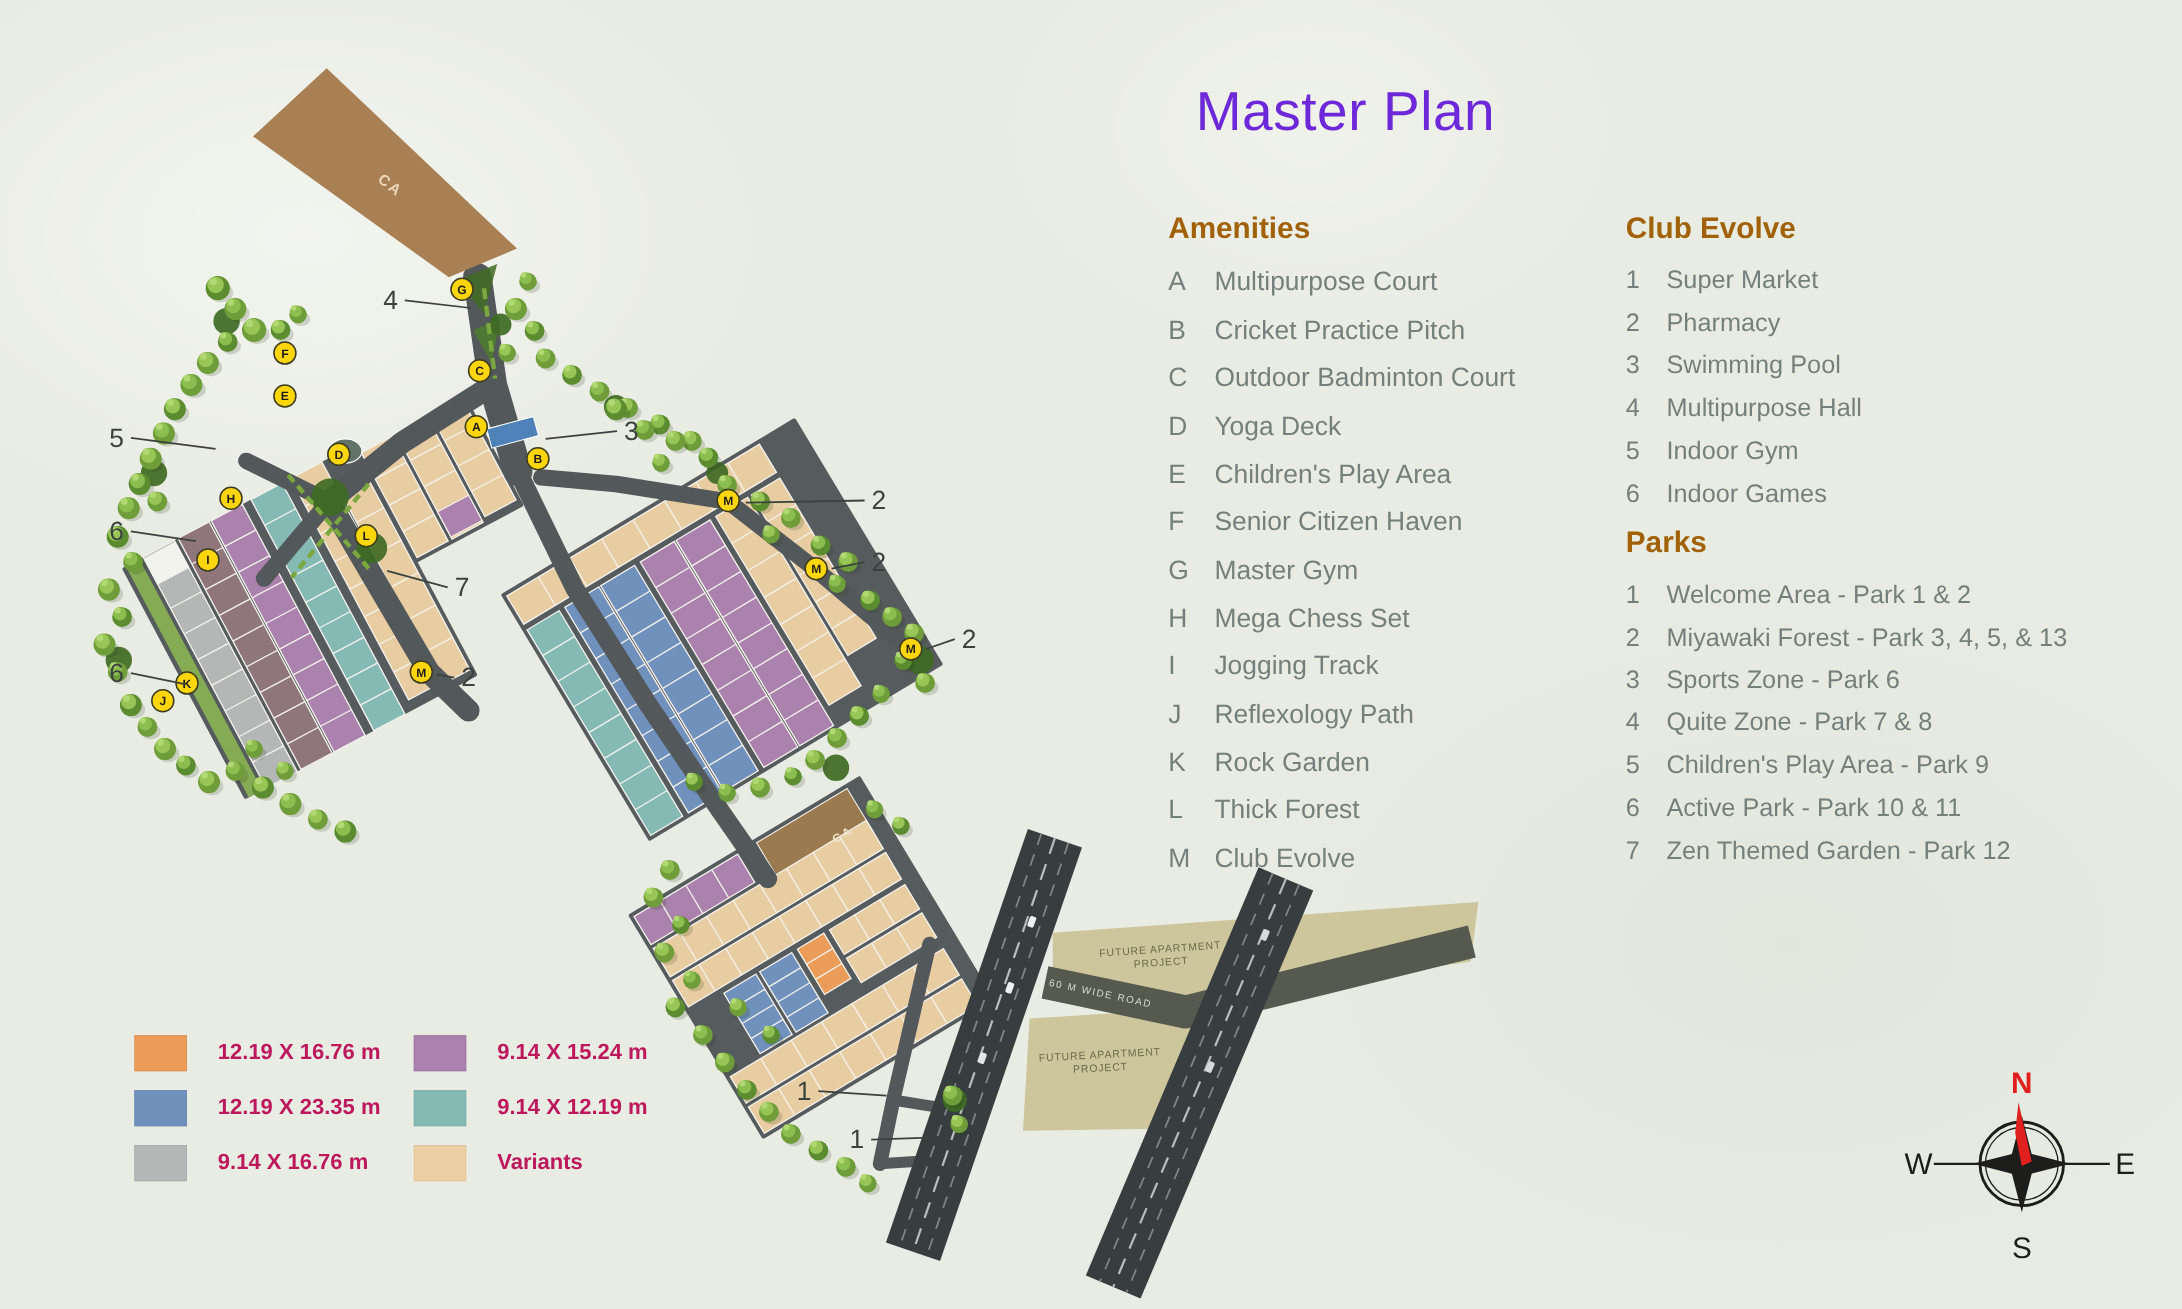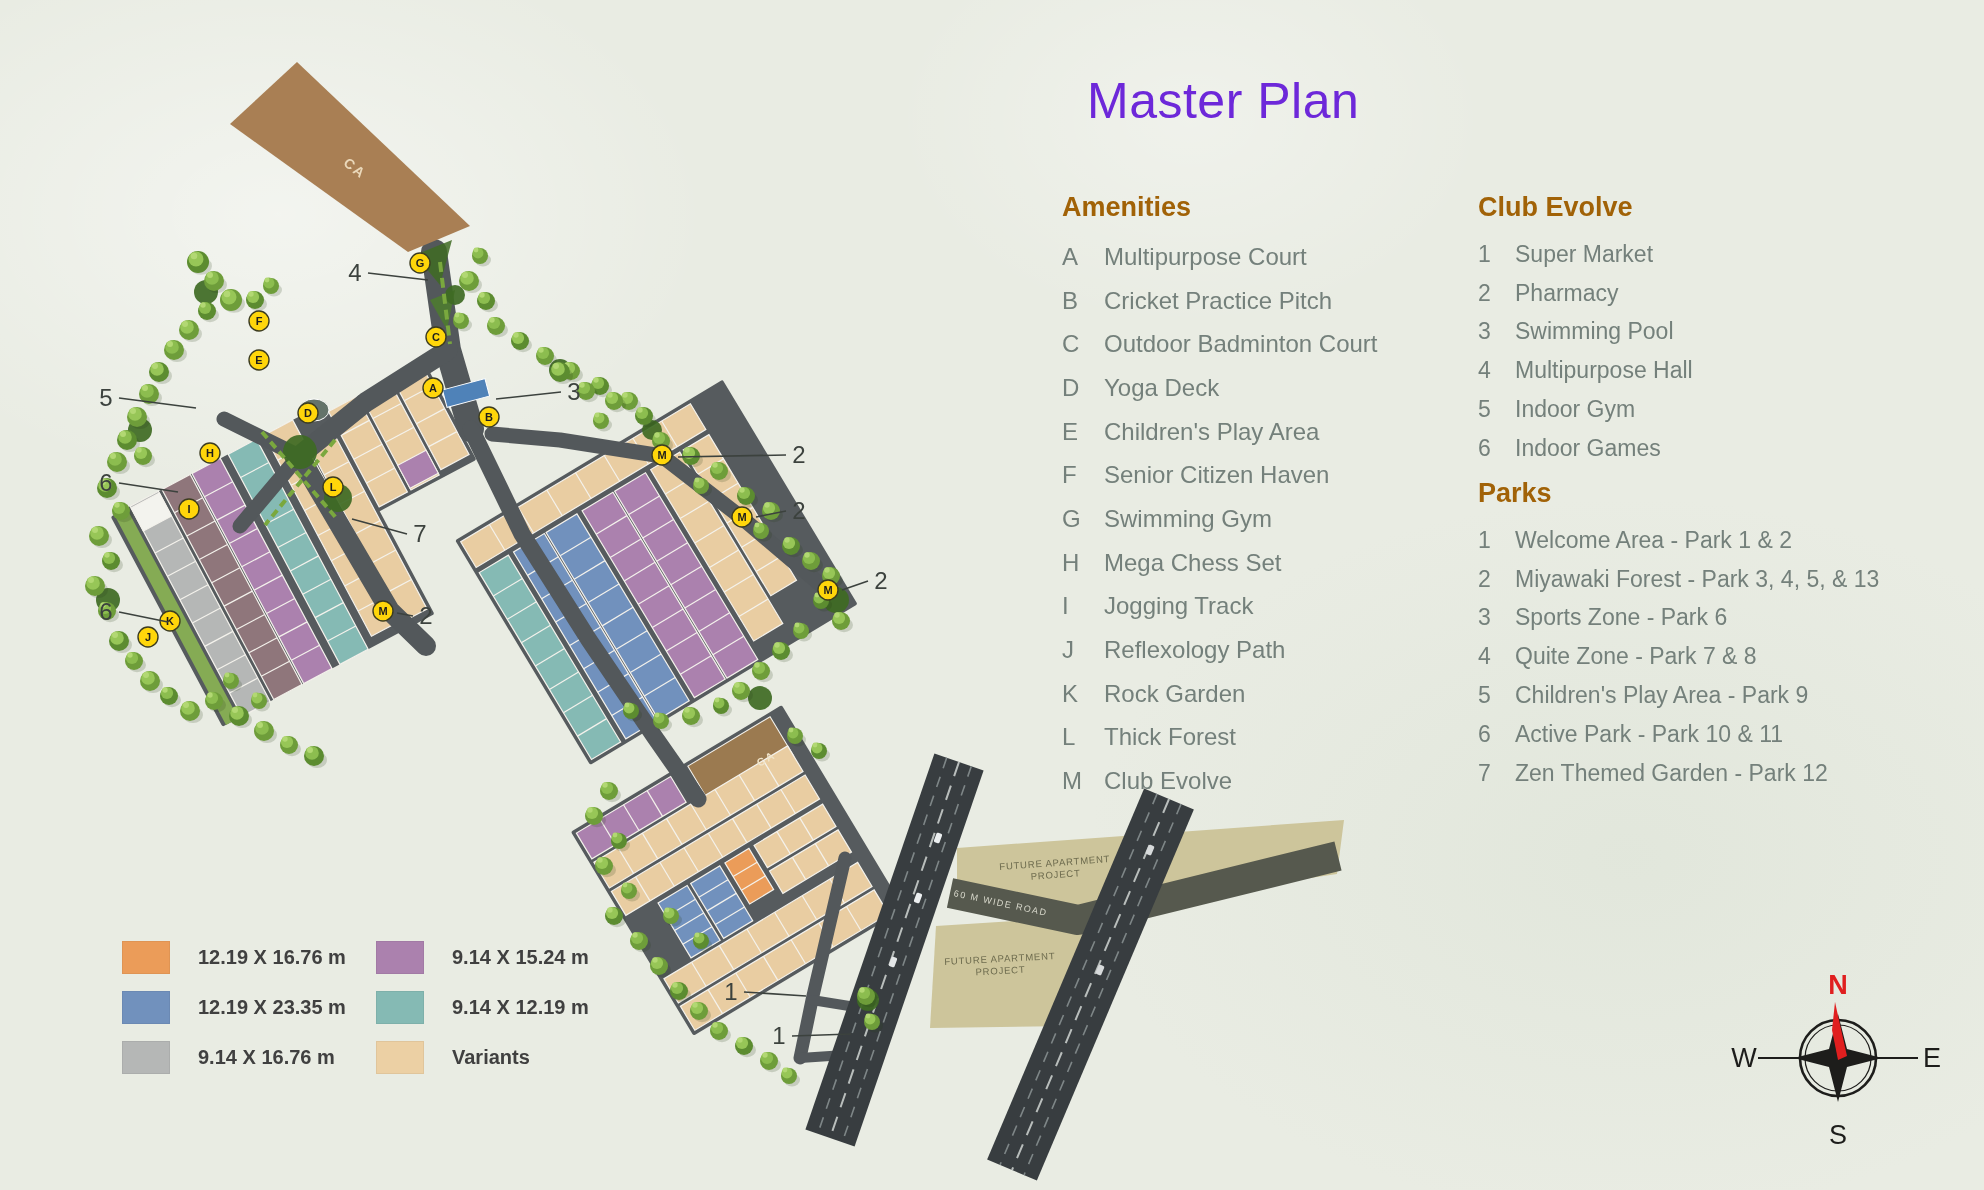--- a/index.html
+++ b/index.html
@@ -801,7 +801,7 @@
       </li>
       <li class="li-row">
         <span class="li-key">G</span>
-        <span class="li-label">Swimming Gym</span>
+        <span class="li-label">Master Gym</span>
       </li>
       <li class="li-row">
         <span class="li-key">H</span>

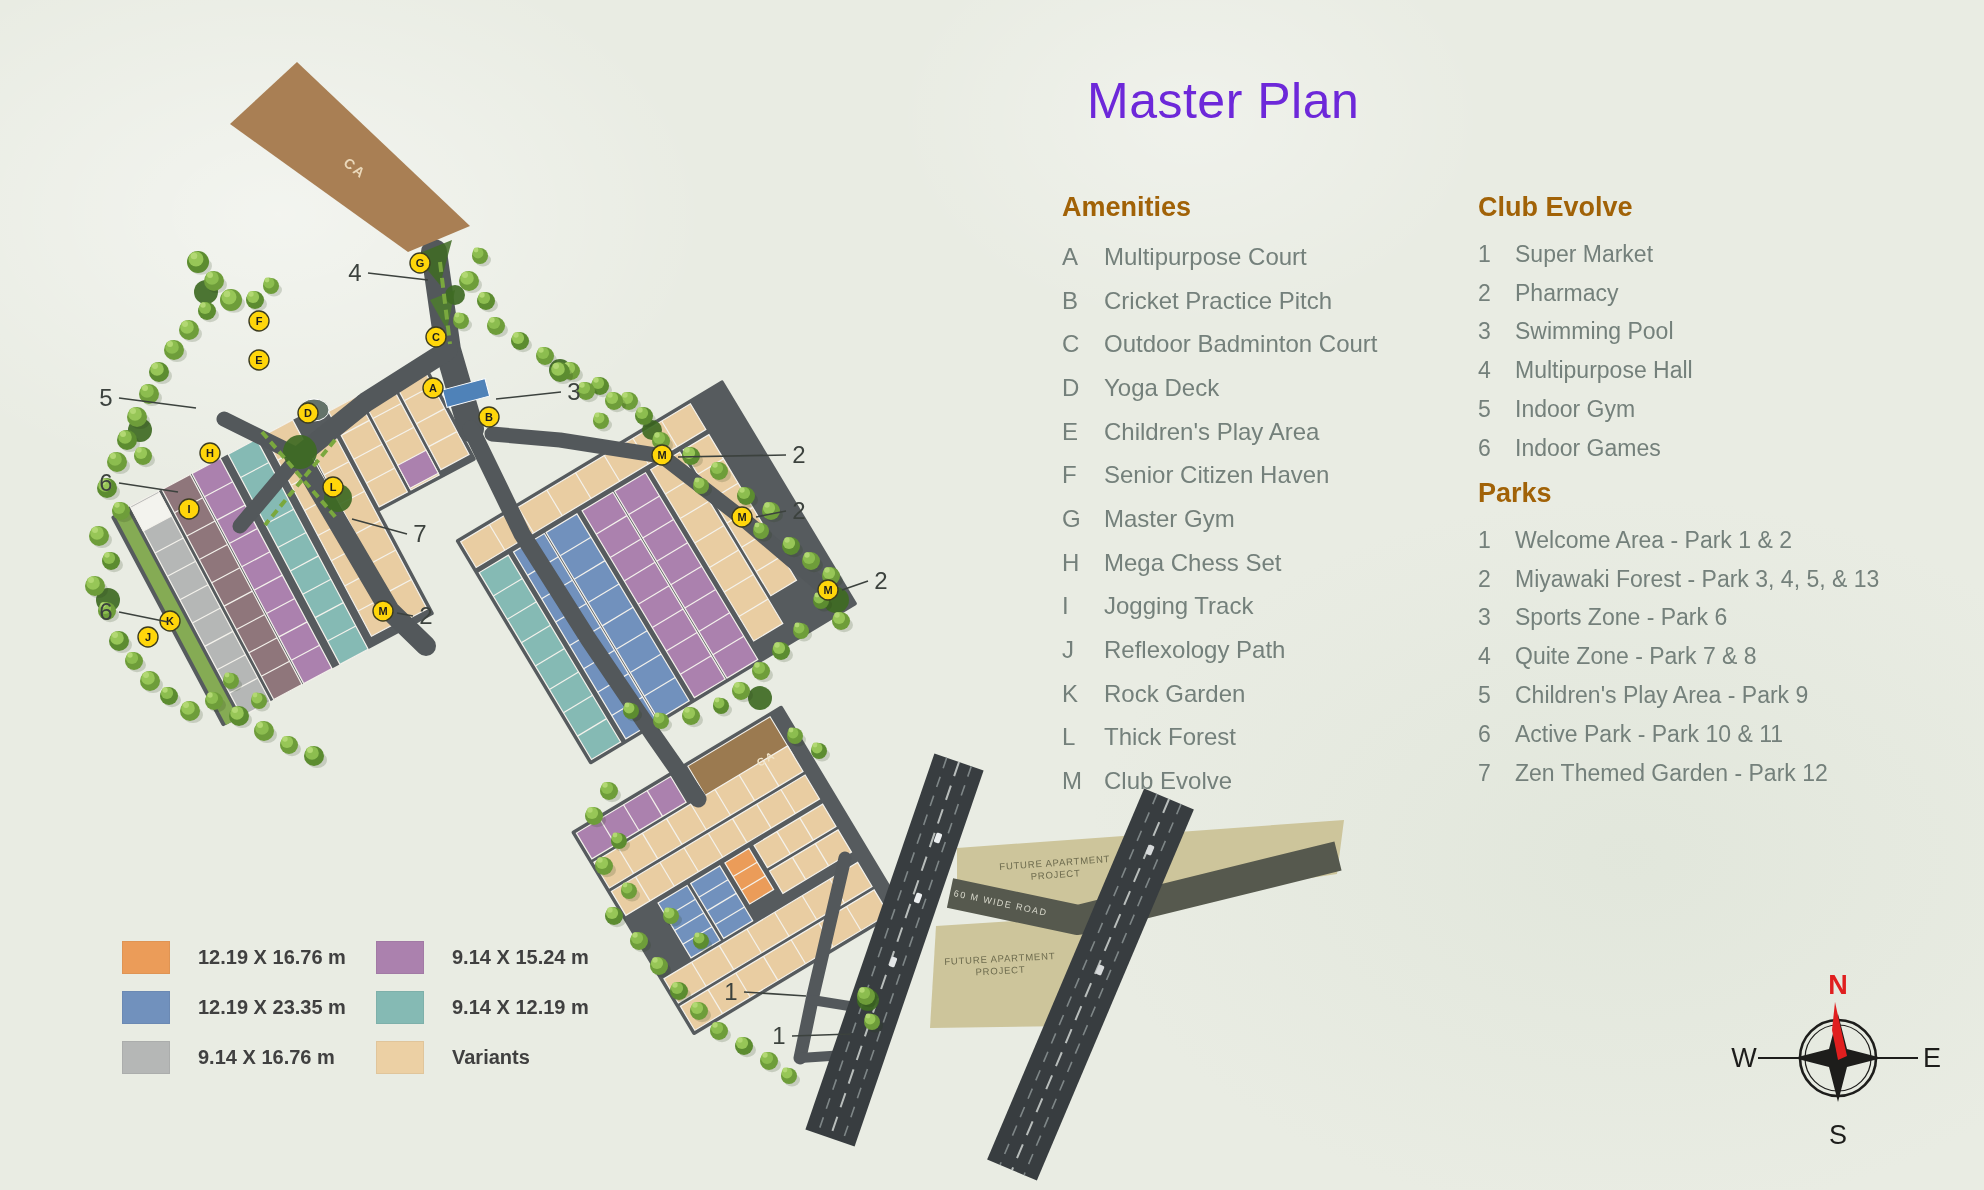--- a/index.html
+++ b/index.html
@@ -31,7 +31,7 @@
   #legend-col-2{left:376px;}
   .lrow{display:flex;align-items:center;height:50px;}
   .swatch{width:48px;height:33px;margin-right:28px;box-shadow:0 0 0 1px rgba(0,0,0,.05) inset;}
-  .llabel{font-size:20px;font-weight:bold;color:#404040;}
+  .llabel{font-size:20px;font-weight:bold;color:#be185d;}
 </style>
 </head>
 <body>

